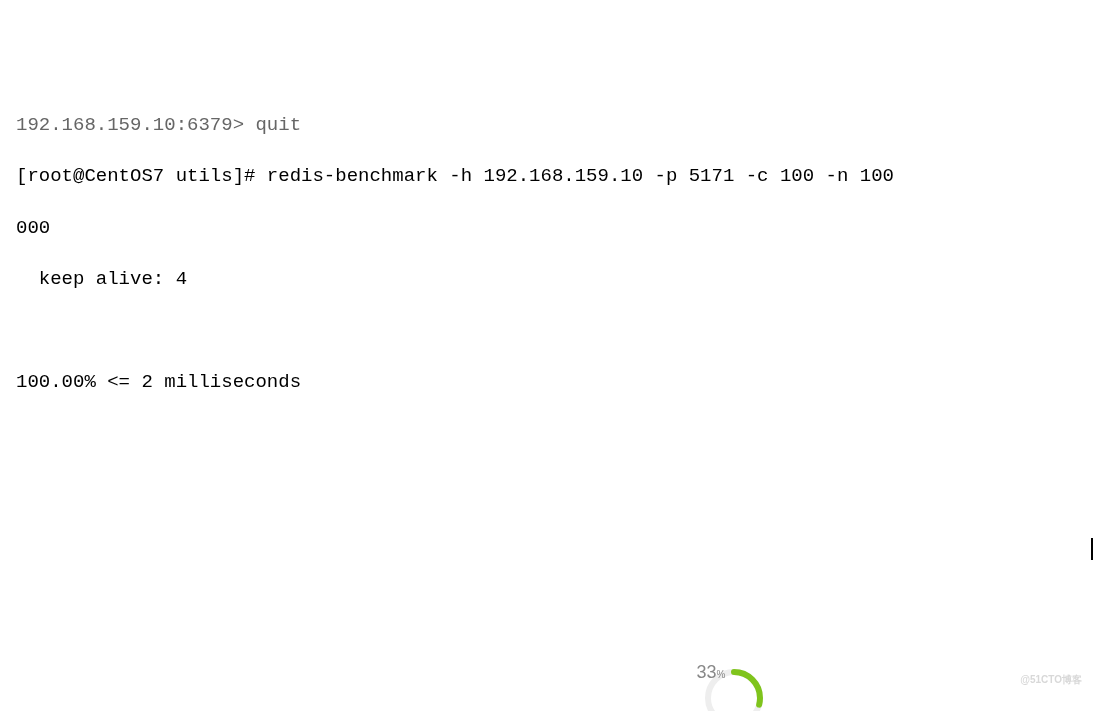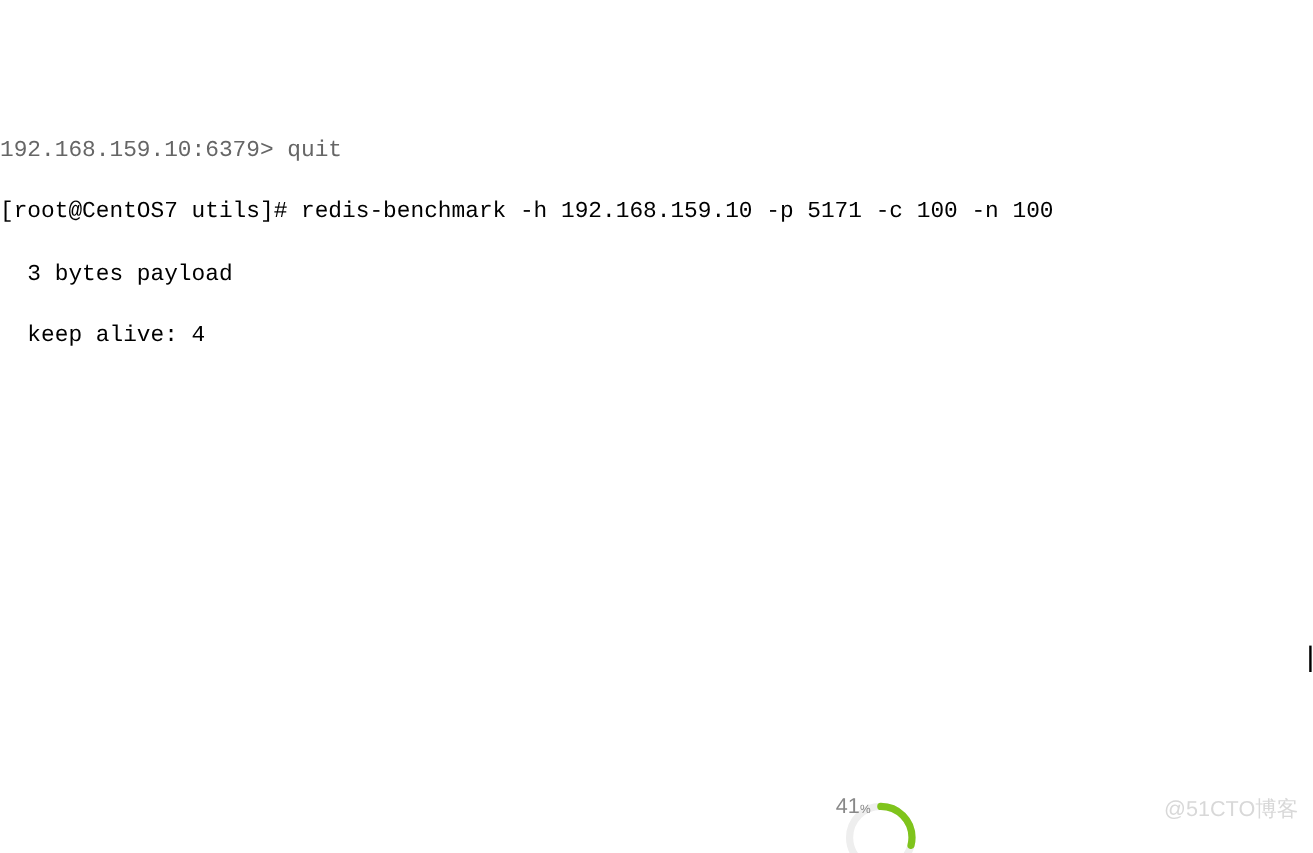--- a/index.html
+++ b/index.html
@@ -24,6 +24,7 @@
     }
     .line {
       white-space: pre;
+      margin-left: 16px;
     }
     .watermark {
       position: absolute;

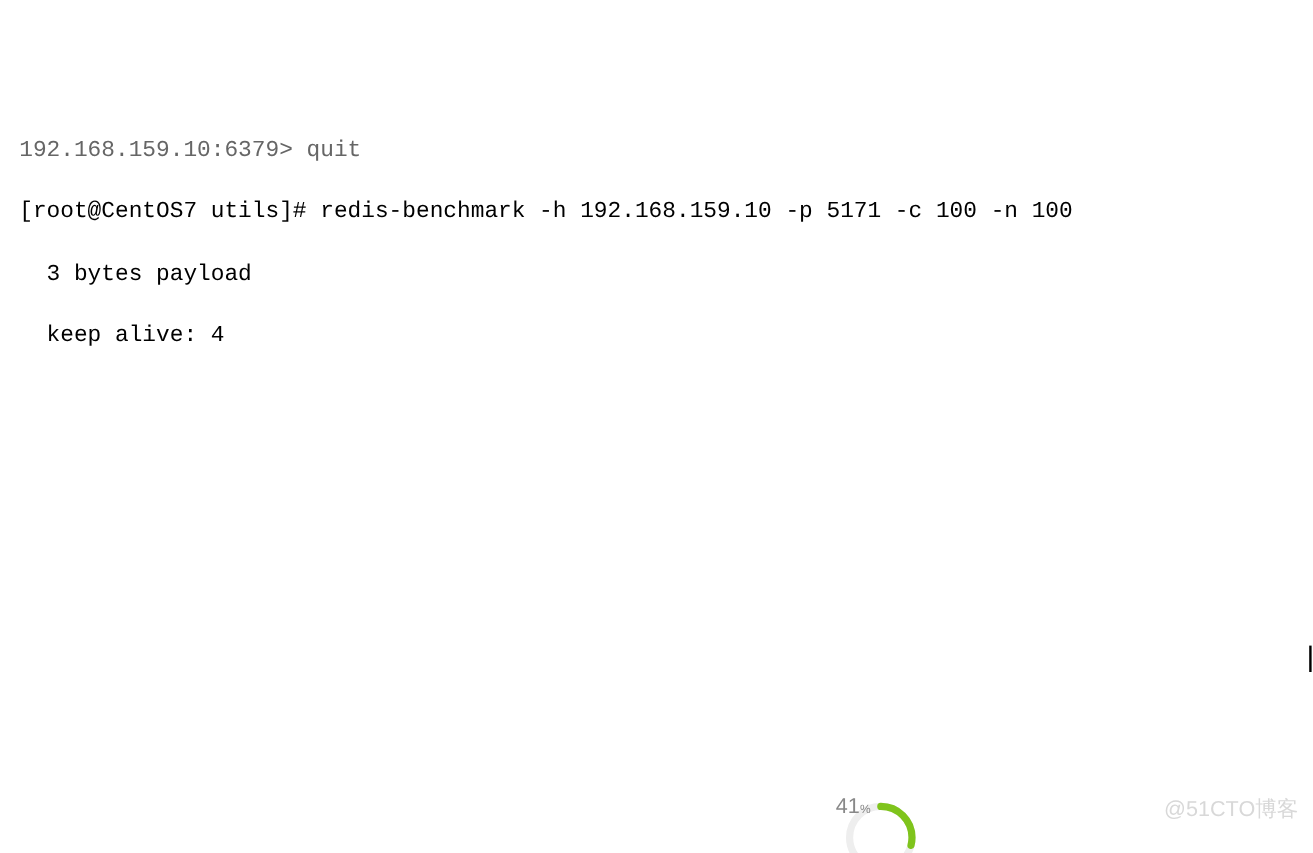--- a/index.html
+++ b/index.html
@@ -76,6 +76,7 @@
 <div class="terminal">
 <div class="line" style="margin-top:-15px;color:#666;">192.168.159.10:6379&gt; quit</div>
 <div class="line">[root@CentOS7 utils]# redis-benchmark -h 192.168.159.10 -p 5171 -c 100 -n 100</div>
+<div class="line">000</div>
 <div class="line">  3 bytes payload</div>
 <div class="line">  keep alive: 4</div>
 <div class="line">&nbsp;</div>

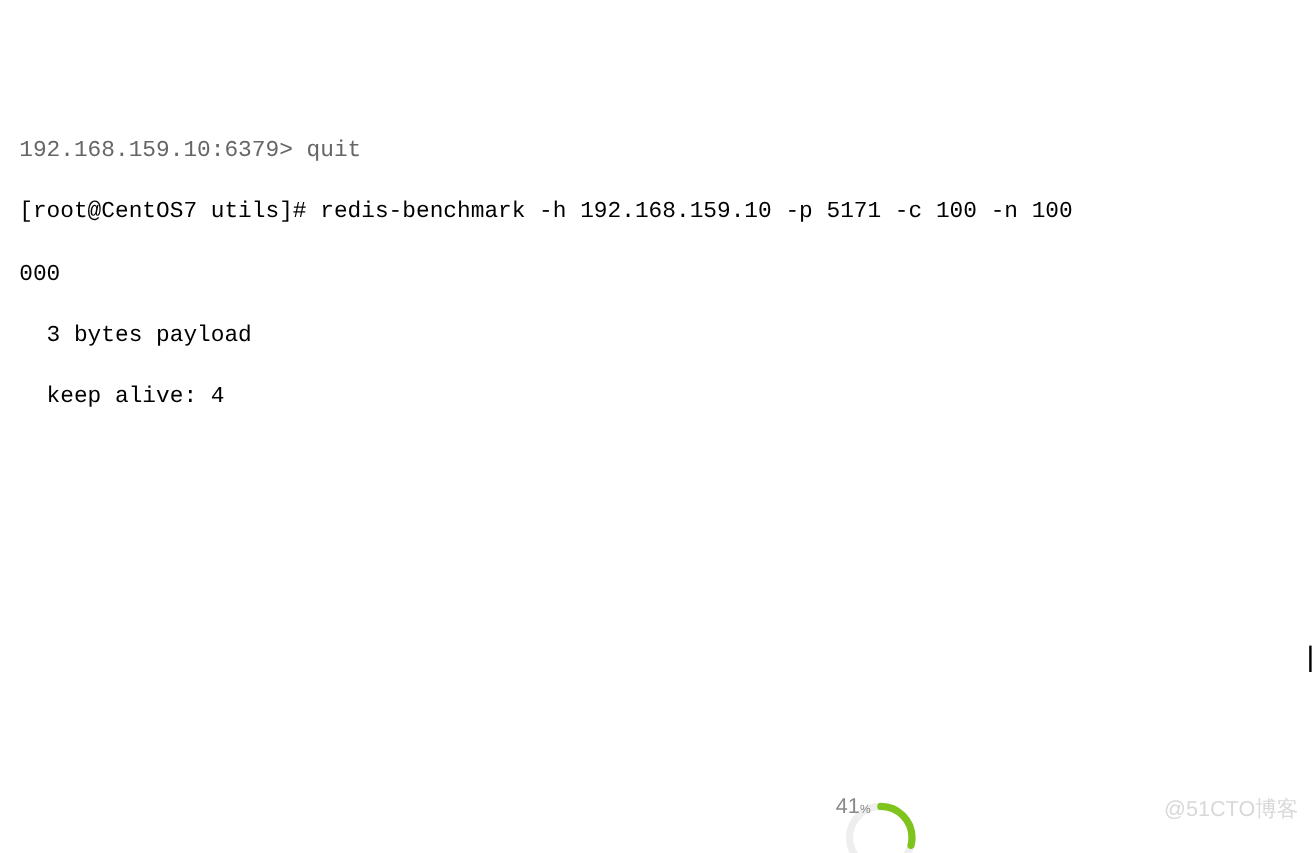--- a/index.html
+++ b/index.html
@@ -77,7 +77,6 @@
 <div class="line" style="margin-top:-15px;color:#666;">192.168.159.10:6379&gt; quit</div>
 <div class="line">[root@CentOS7 utils]# redis-benchmark -h 192.168.159.10 -p 5171 -c 100 -n 100</div>
 <div class="line">000</div>
-<div class="line">  3 bytes payload</div>
 <div class="line">  keep alive: 4</div>
 <div class="line">&nbsp;</div>
 

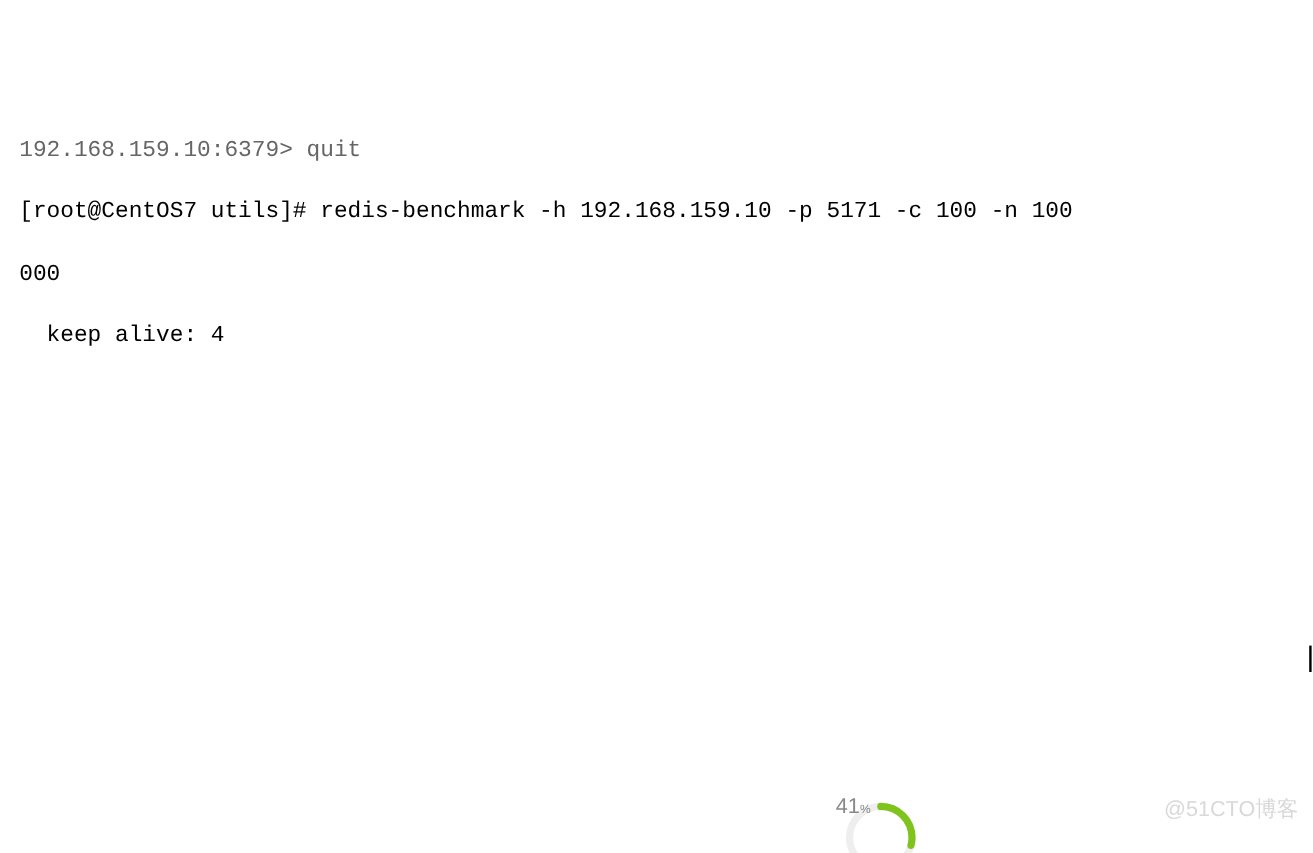--- a/index.html
+++ b/index.html
@@ -79,6 +79,7 @@
 <div class="line">000</div>
 <div class="line">  keep alive: 4</div>
 <div class="line">&nbsp;</div>
+<div class="line">100.00% &lt;= 2 milliseconds</div>
 
 
 

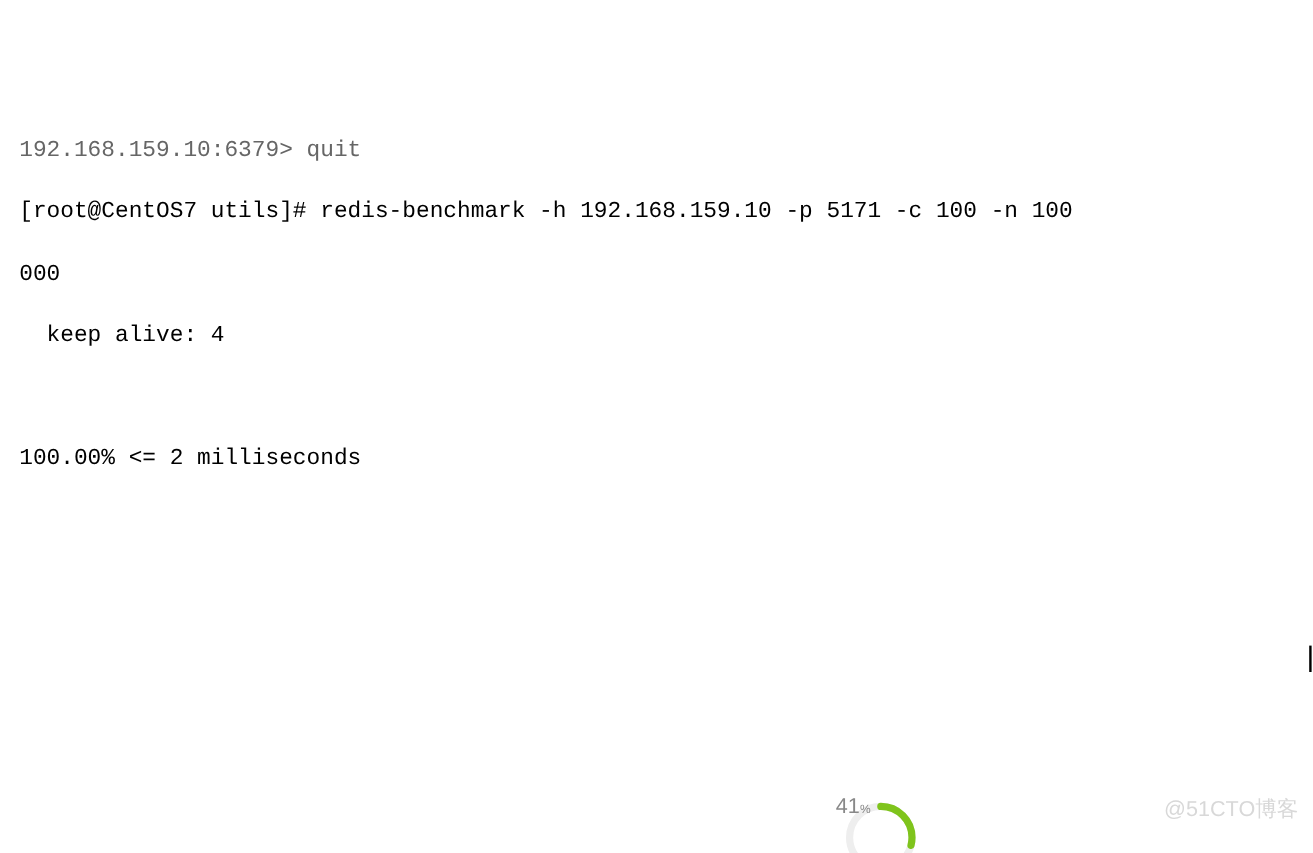--- a/index.html
+++ b/index.html
@@ -102,7 +102,7 @@
     <circle cx="31" cy="31" r="26" fill="none" stroke="#eeeeee" stroke-width="6"></circle>
     <circle cx="31" cy="31" r="26" fill="none" stroke="#7fc41c" stroke-width="6" stroke-dasharray="163.36" stroke-dashoffset="115.98" transform="rotate(-90 31 31)" stroke-linecap="round"></circle>
   </svg>
-  <div class="badge-text"><span>41</span><span class="pct">%</span></div>
+  <div class="badge-text"><span>33</span><span class="pct">%</span></div>
 </div>
 
 <div class="cursor-bar"></div>

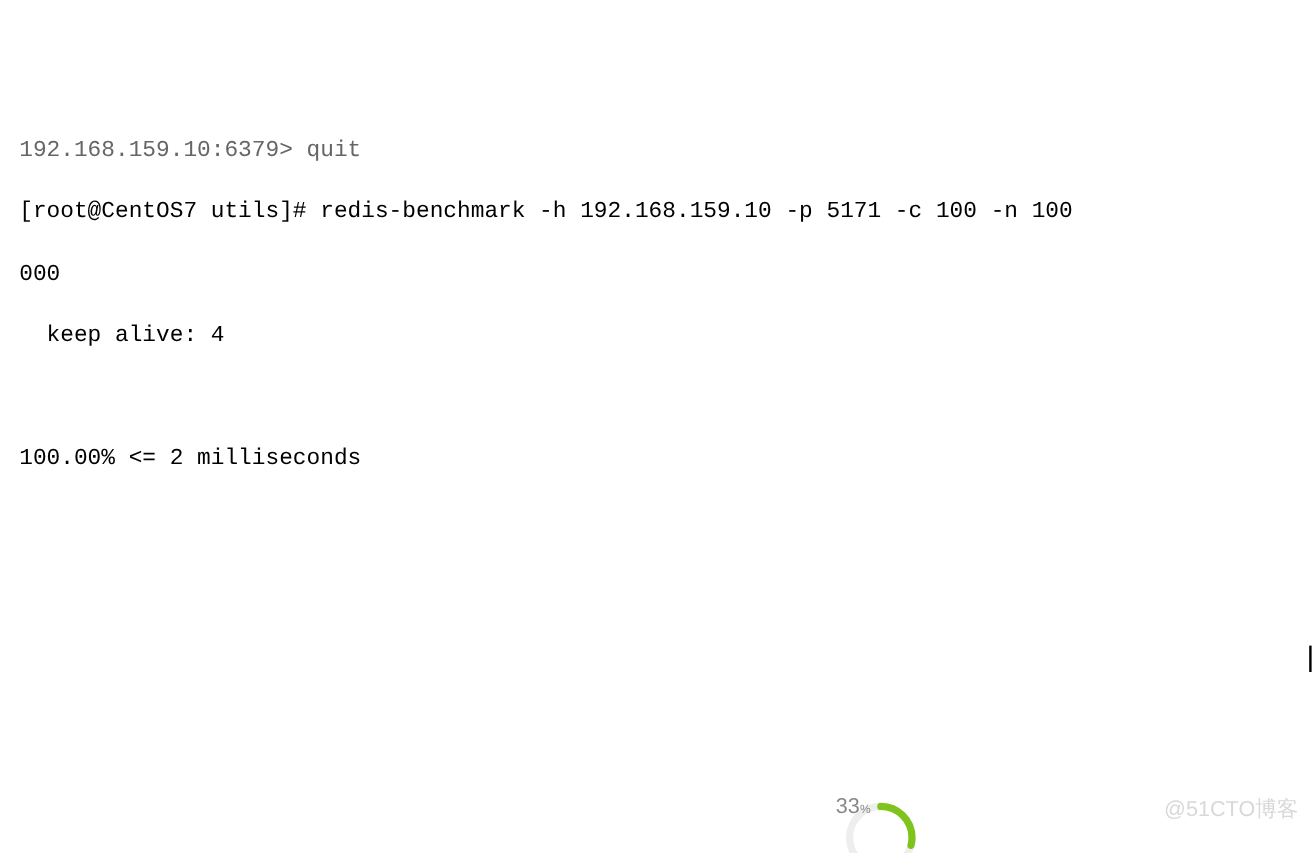--- a/index.html
+++ b/index.html
@@ -32,8 +32,8 @@
       right: 12px;
       color: #d8d8d8;
       font-family: Arial, sans-serif;
-      font-size: 18px;
-      font-weight: normal;
+      font-size: 10px;
+      font-weight: bold;
     }
     .badge {
       position: absolute;

